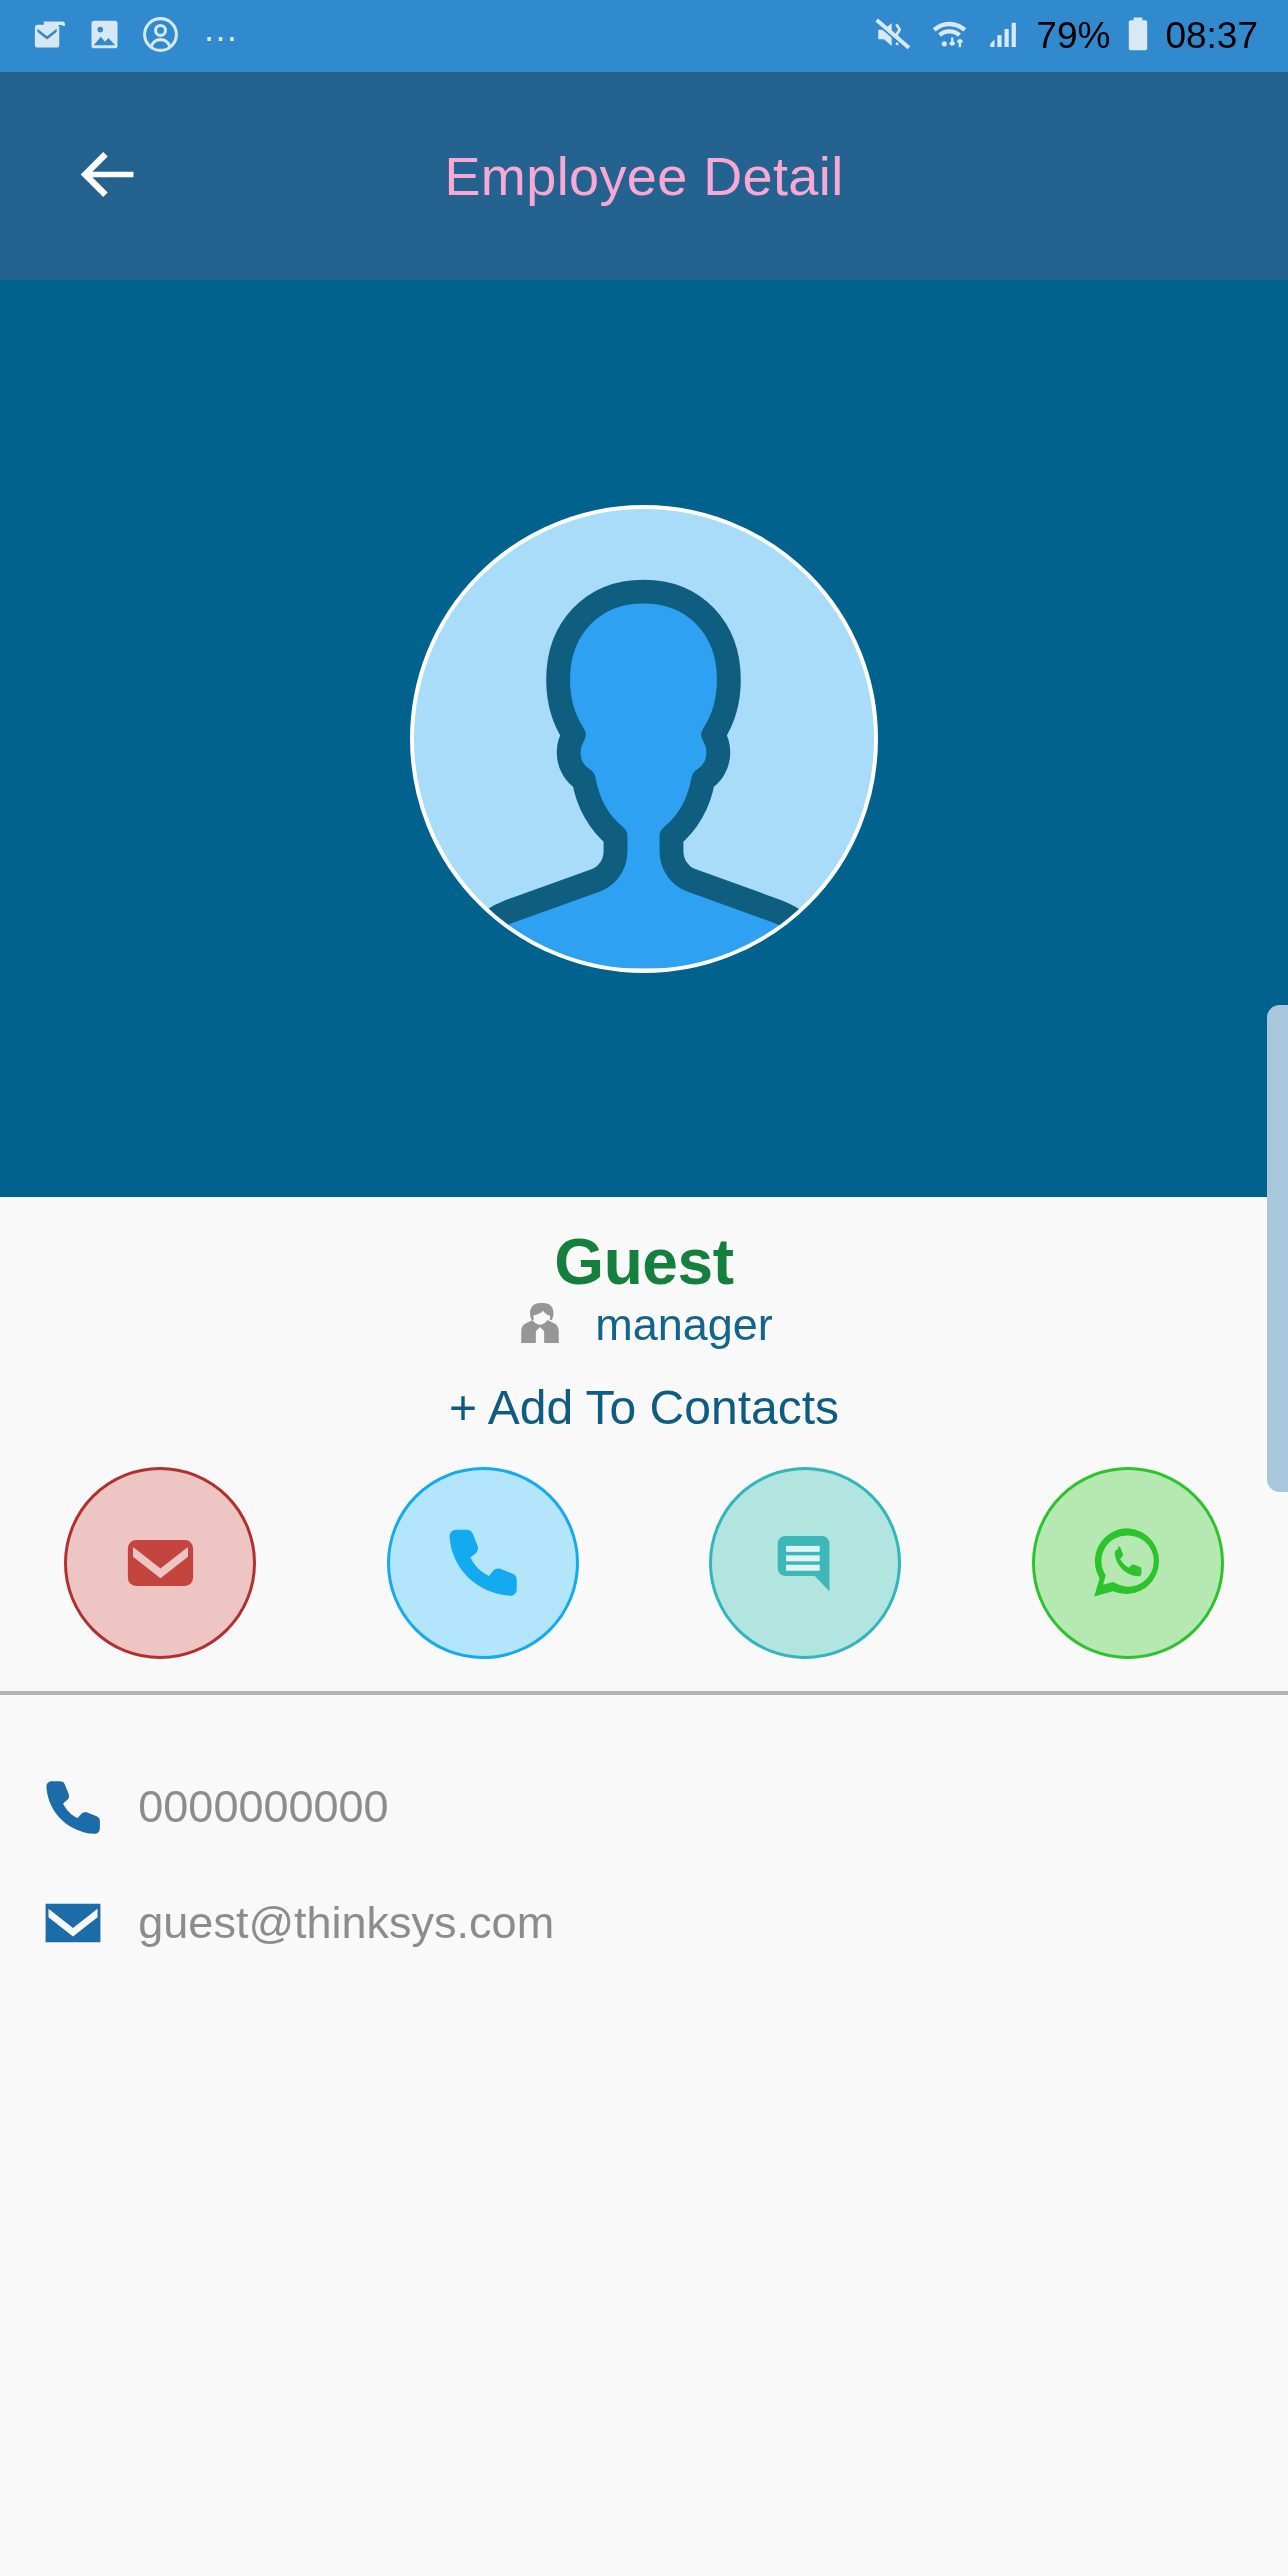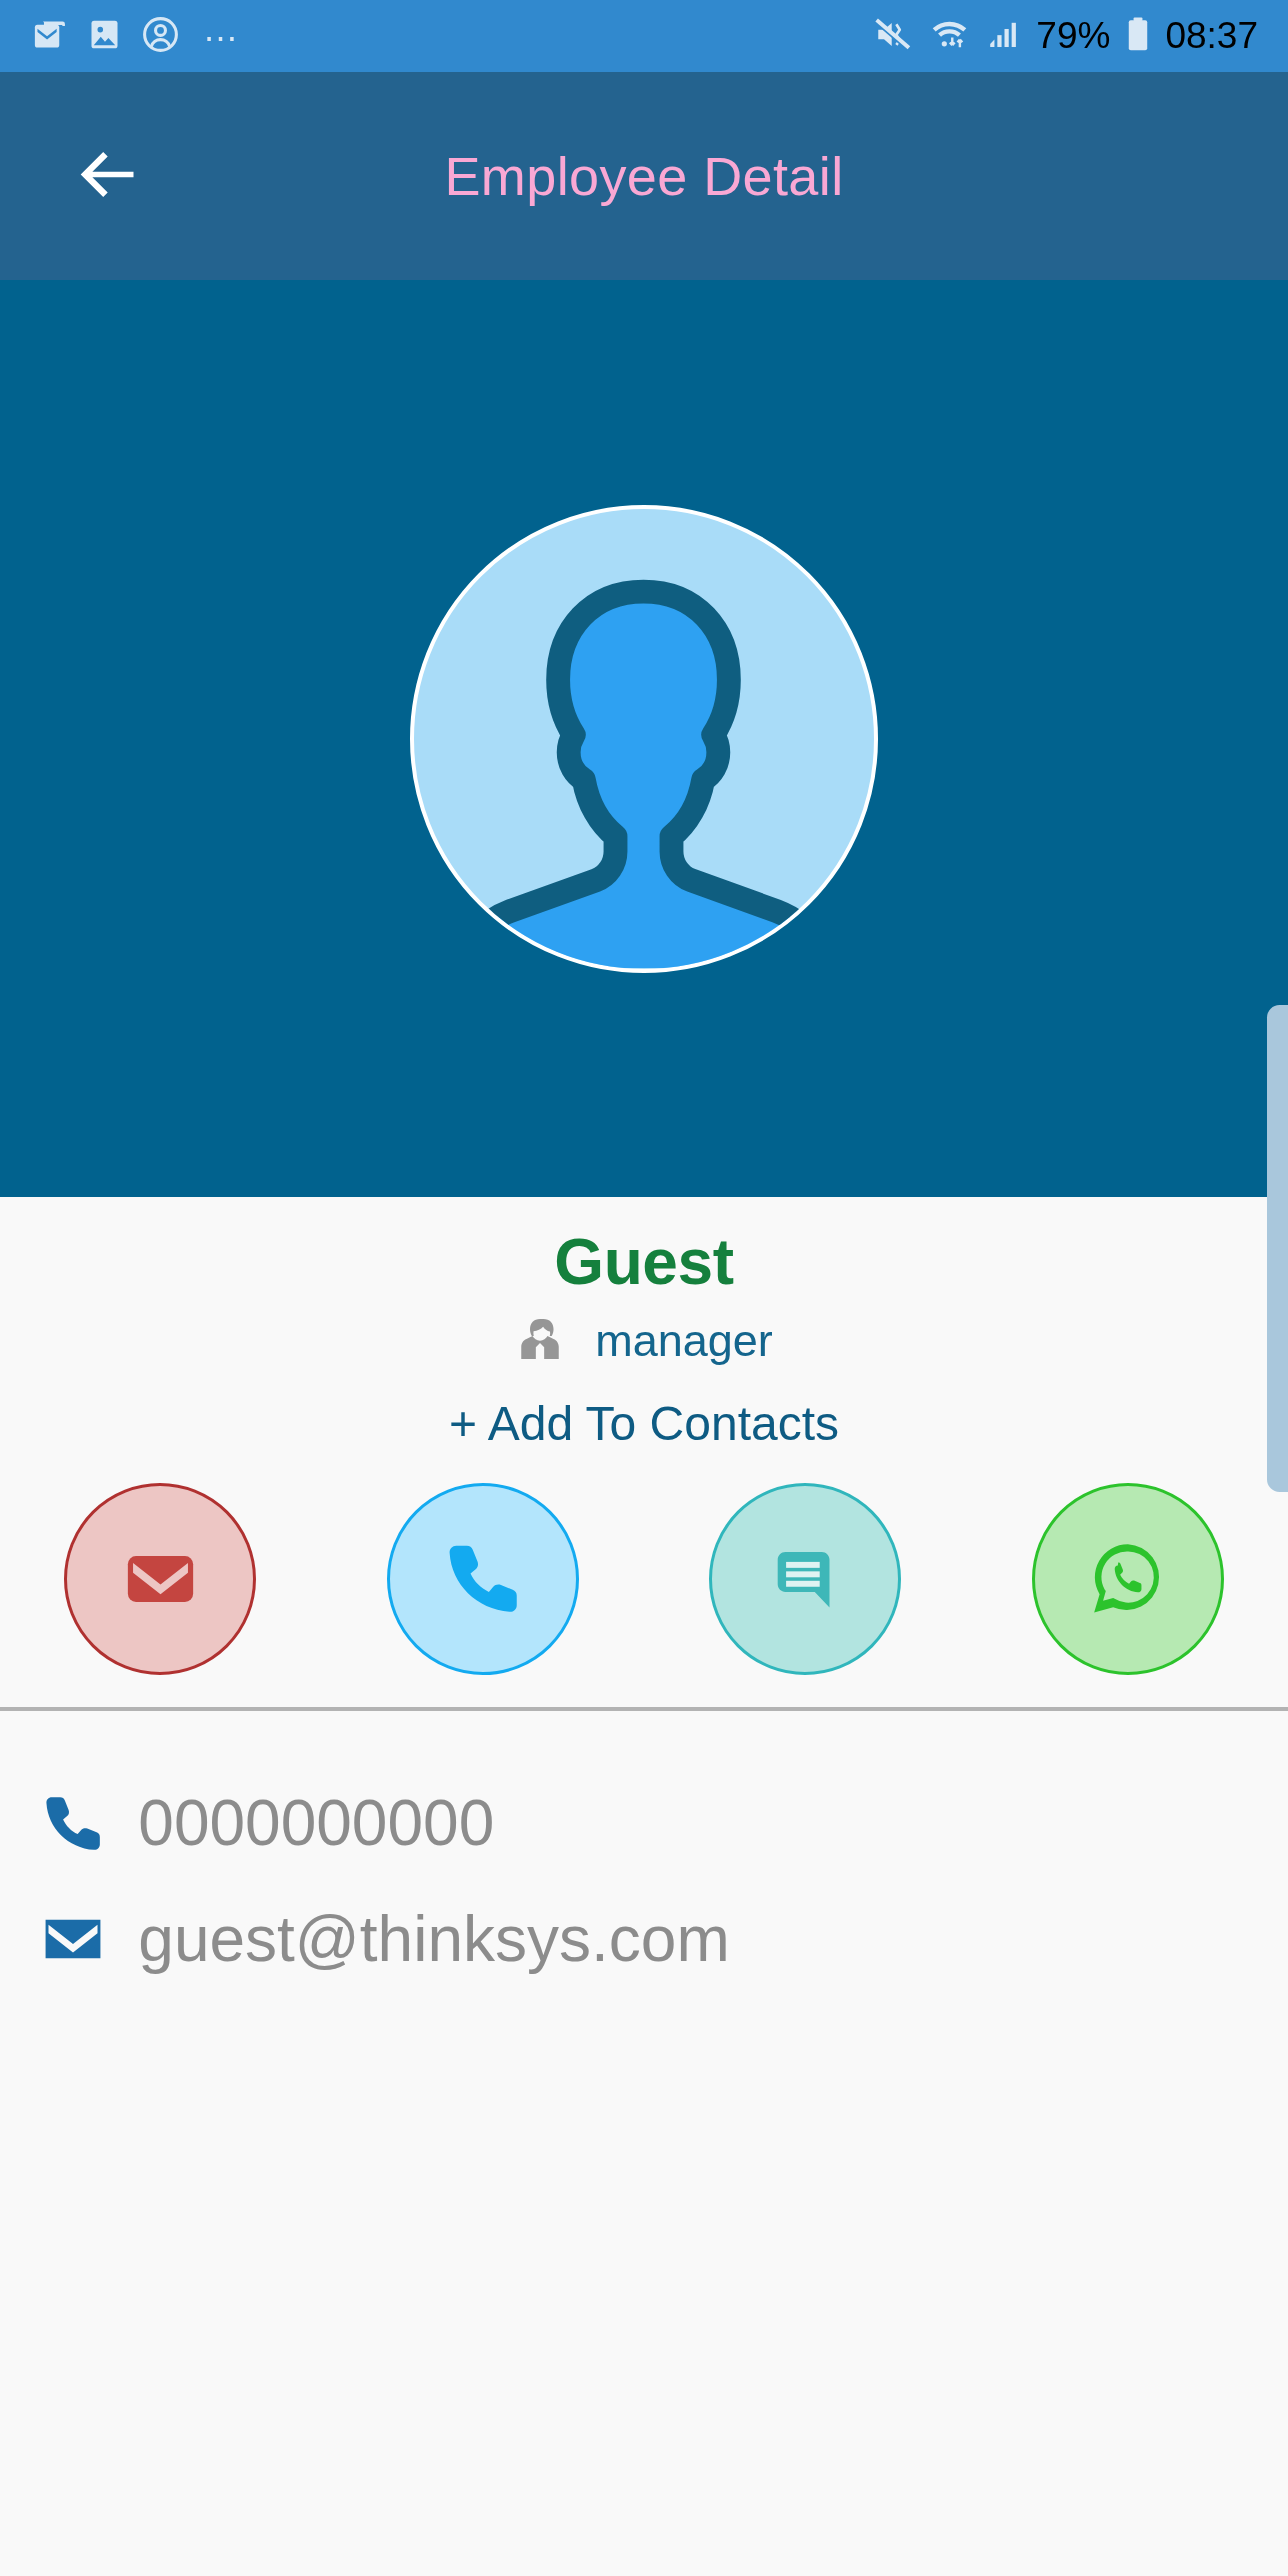--- a/index.html
+++ b/index.html
@@ -74,7 +74,7 @@
     margin-top:14.3px;
   }
   #manager-row{
-    margin-top:18px;
+    margin-top:2px;
     display:flex; align-items:center; justify-content:center; gap:30px;
   }
   #manager-name{ color:#14658D; font-size:45px; }

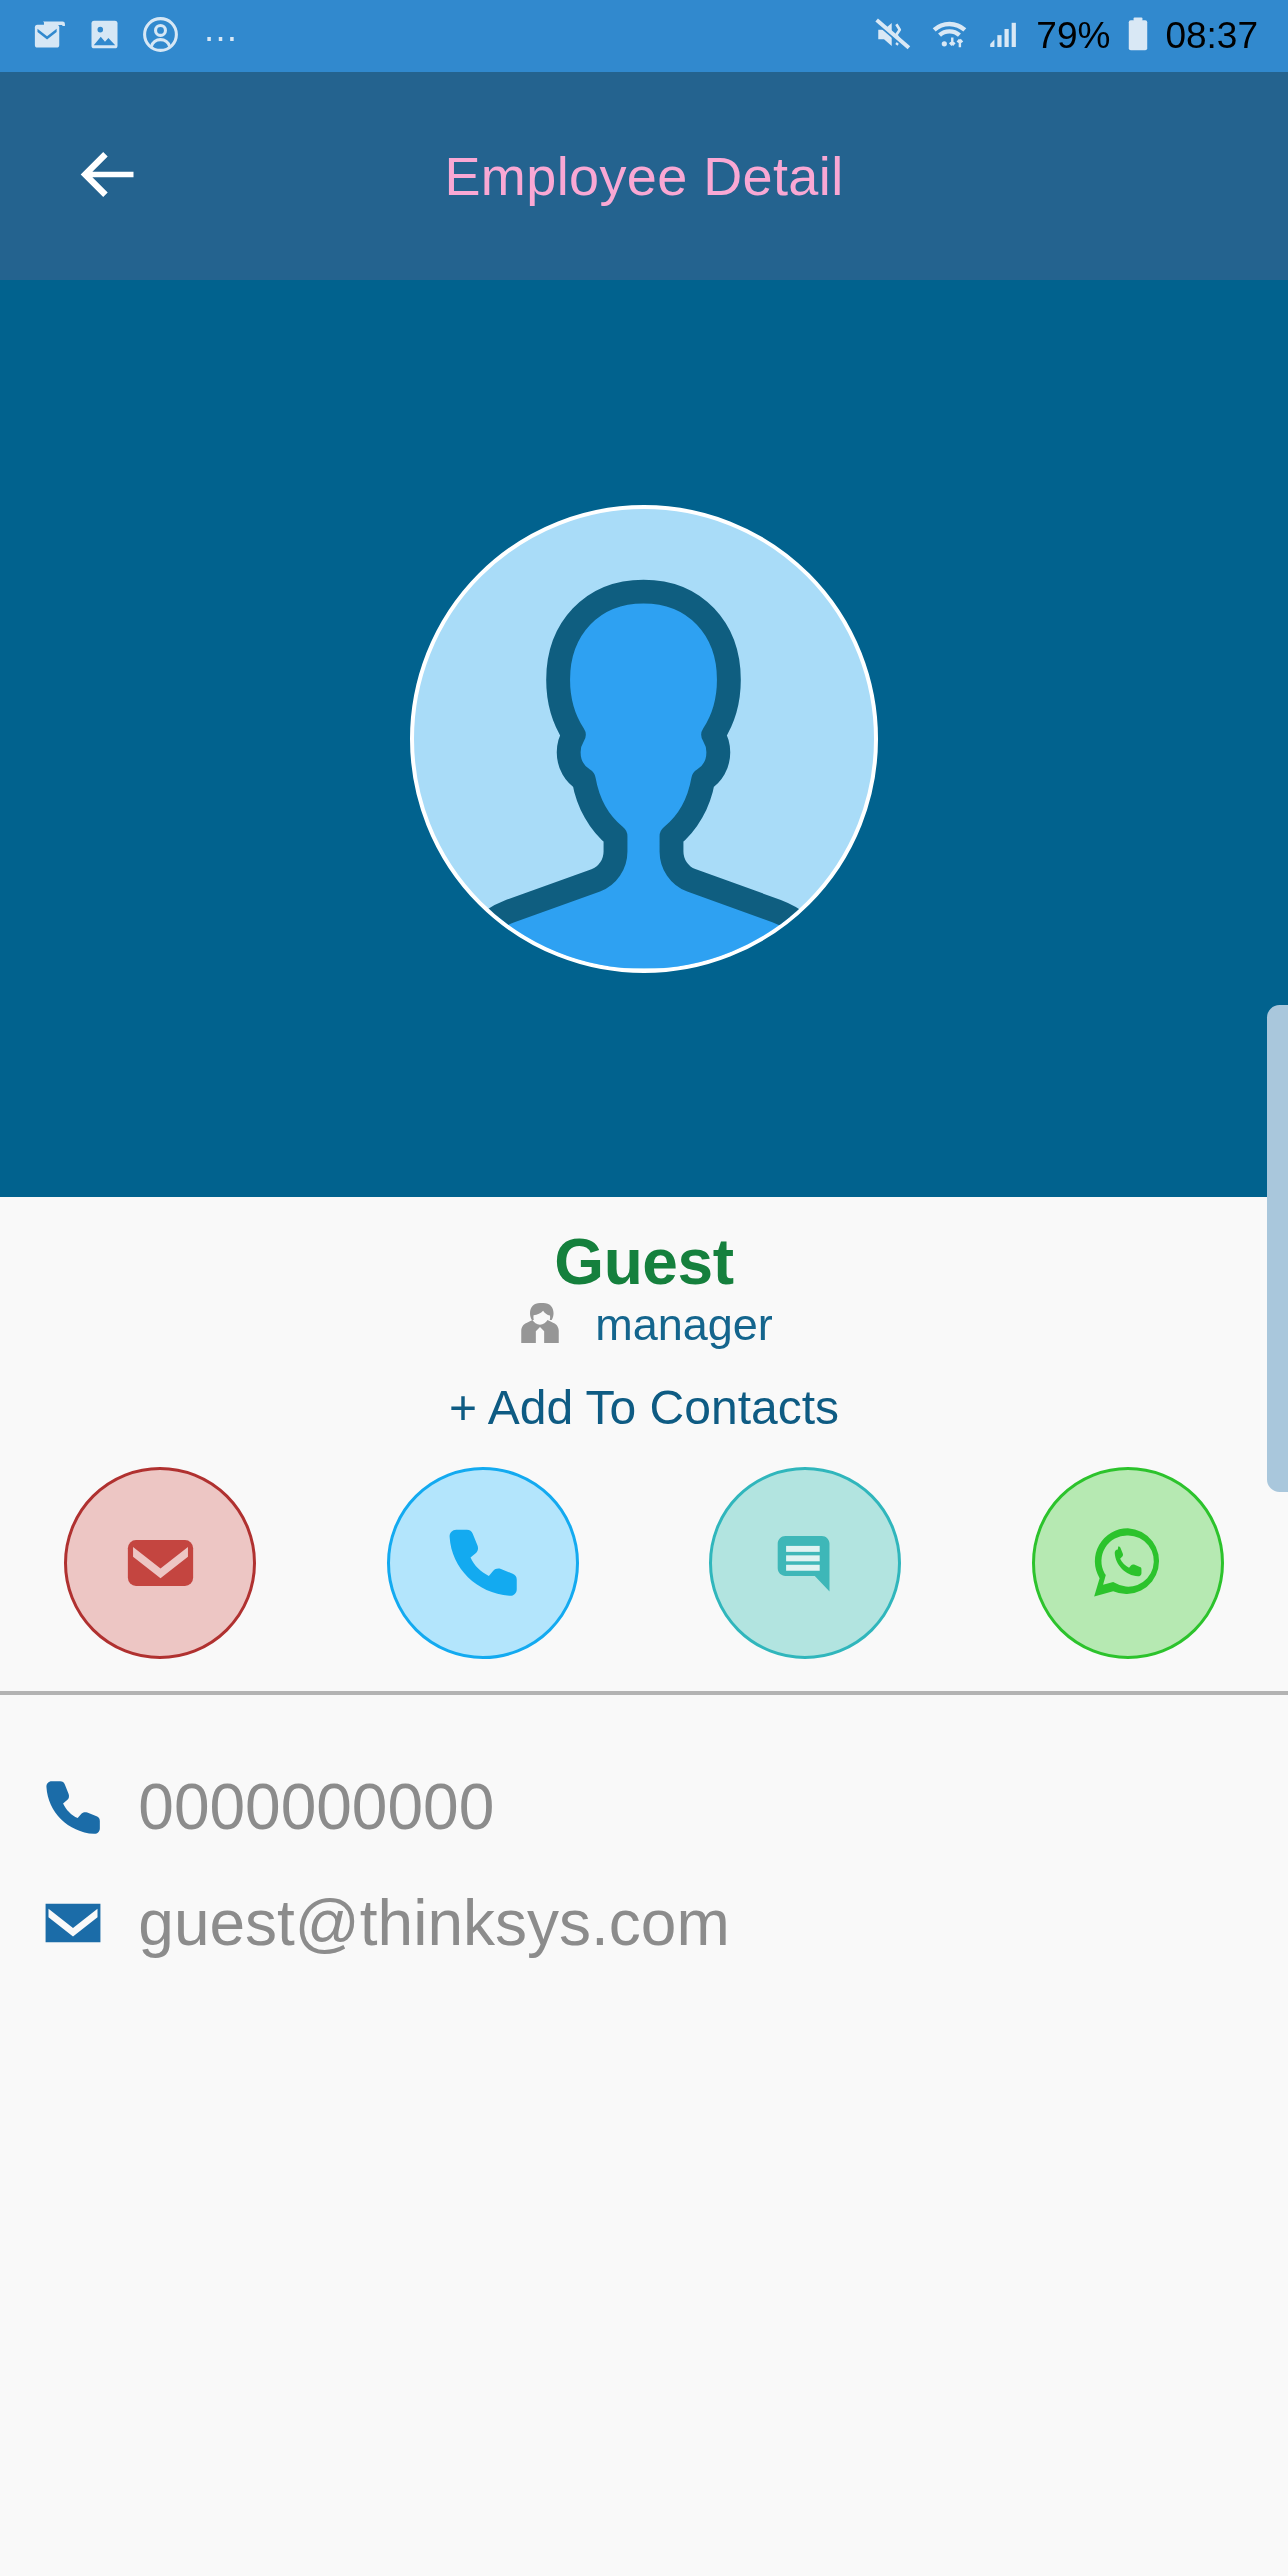--- a/index.html
+++ b/index.html
@@ -112,7 +112,7 @@
     display:flex; align-items:center; justify-content:flex-start;
   }
   .contact-value{
-    color:#8C8C8C; font-size:64px; font-weight:400;
+    color:#8C8C8C; font-size:45px; font-weight:400;
     margin-left:14.3px;
   }
 </style>

